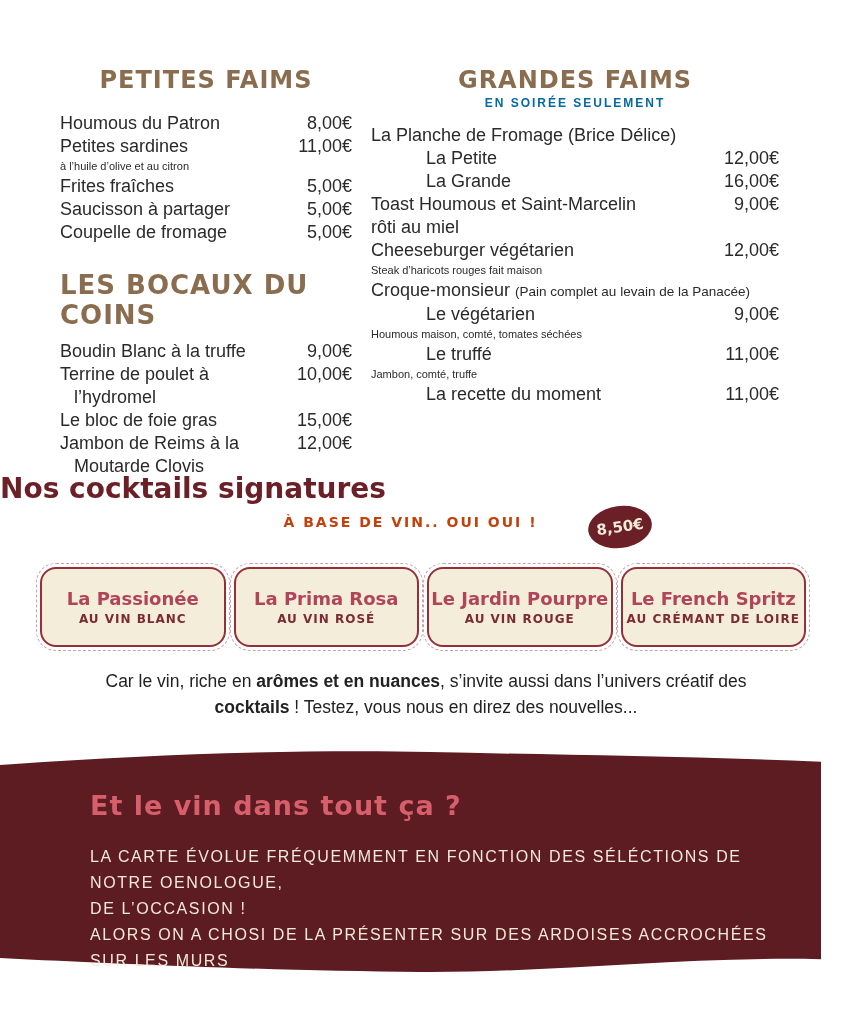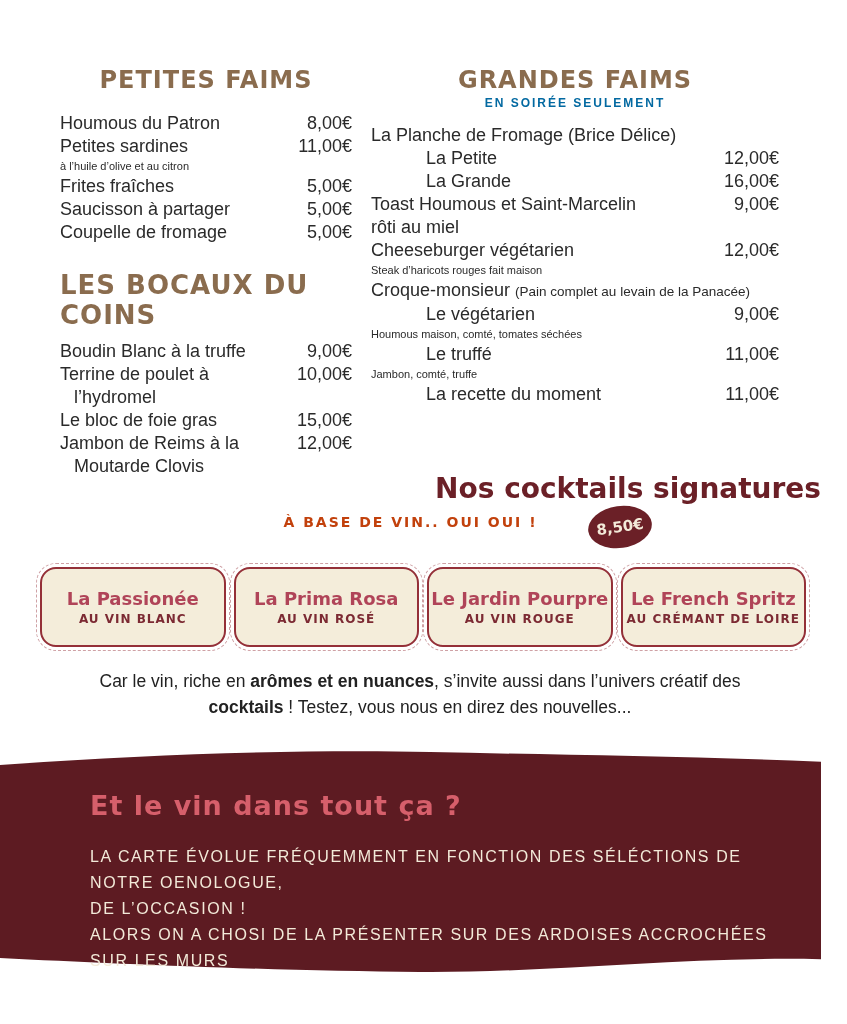--- a/index.html
+++ b/index.html
@@ -30,7 +30,7 @@
   .bocaux-title{font-size:26px;letter-spacing:1px;text-align:left;margin:26px 0 10px 0;}
 
   
-  .cocktails-title{position:absolute;top:472px;left:0;width:100%;text-align:right;
+  .cocktails-title{position:absolute;top:472px;left:0;width:100%;text-align:left;
         font-family:"DejaVu Sans",sans-serif;font-weight:bold;font-size:28px;color:#6b2027;margin:0;}
   .cocktails-sub{position:absolute;top:514px;left:0;width:100%;text-align:center;
         font-family:"DejaVu Sans",sans-serif;font-weight:bold;font-size:14px;

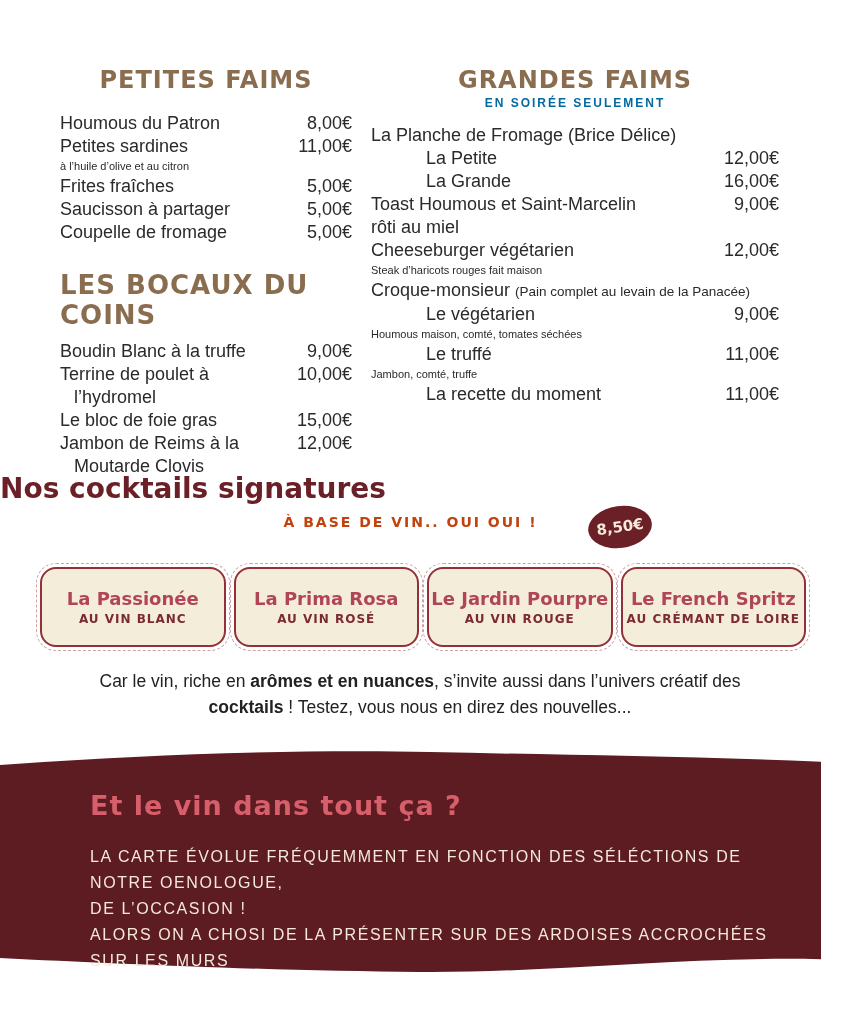--- a/index.html
+++ b/index.html
@@ -48,7 +48,7 @@
   .card-base{font-family:"DejaVu Sans",sans-serif;font-weight:bold;font-size:12px;
         letter-spacing:1px;color:#7c2a33;margin-top:3px;}
 
-  .wine-note{position:absolute;top:668px;left:90px;width:660px;text-align:center;
+  .wine-note{position:absolute;top:668px;left:96px;width:660px;text-align:center;
         font-size:17.5px;line-height:1.5;color:#222;}
   .wine-note b{font-weight:bold;}
 

